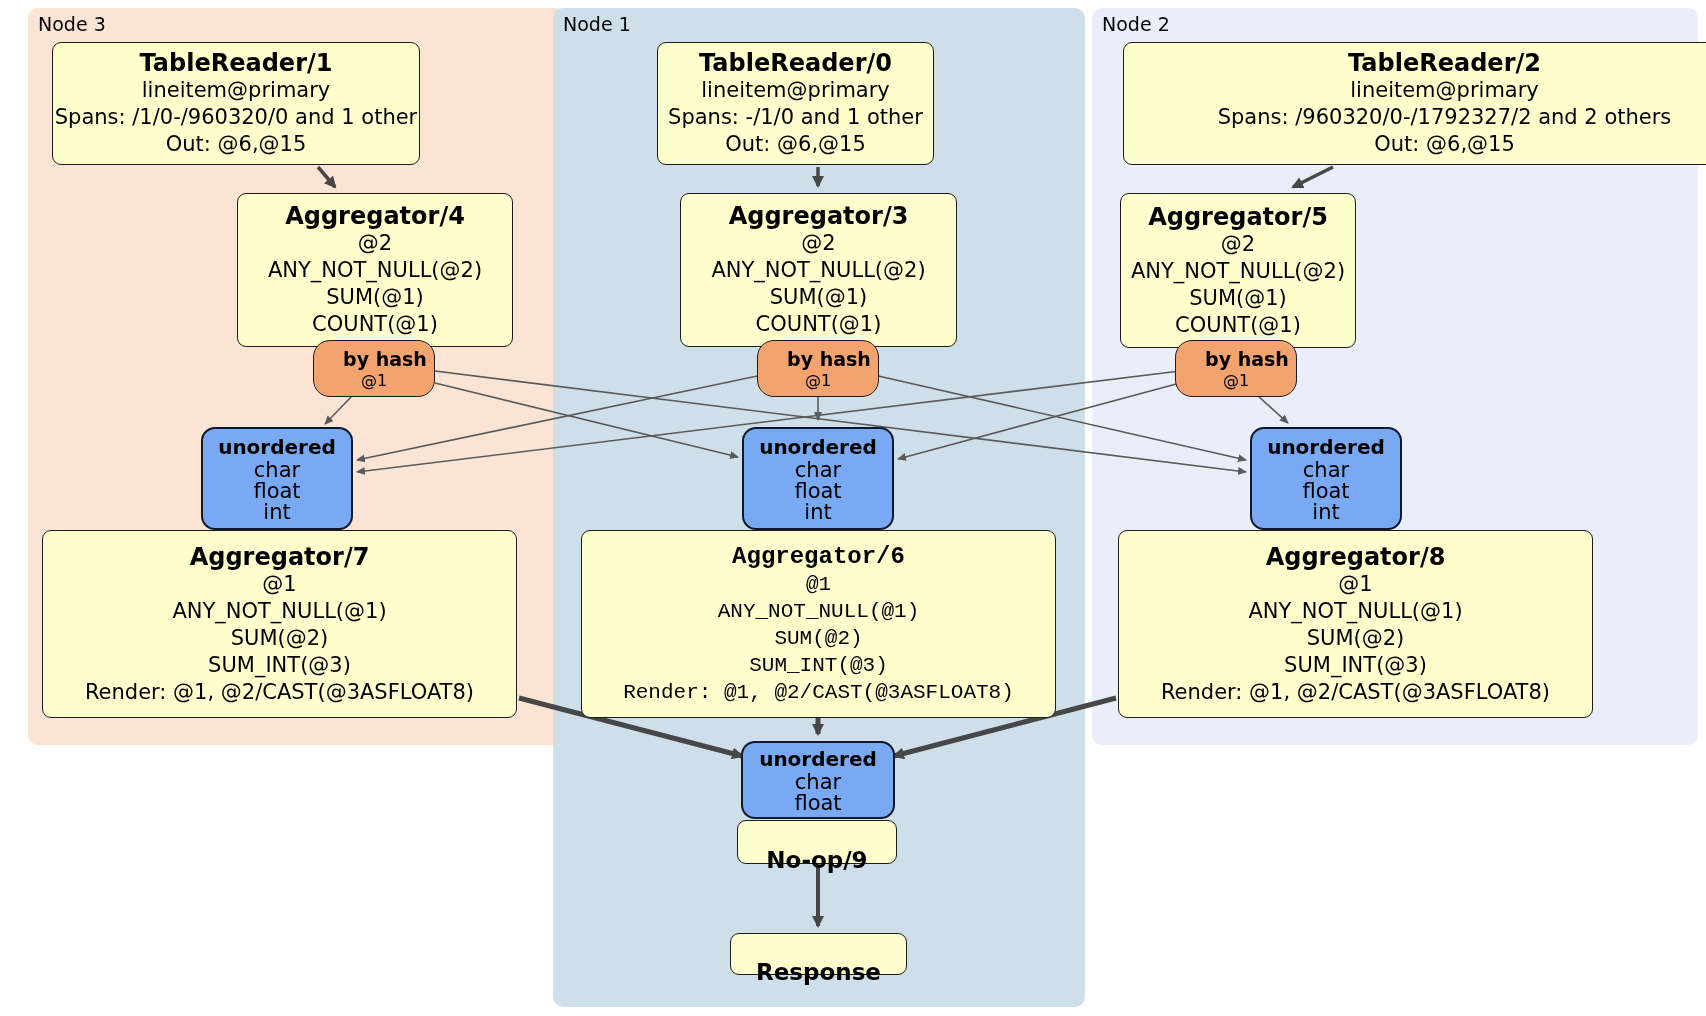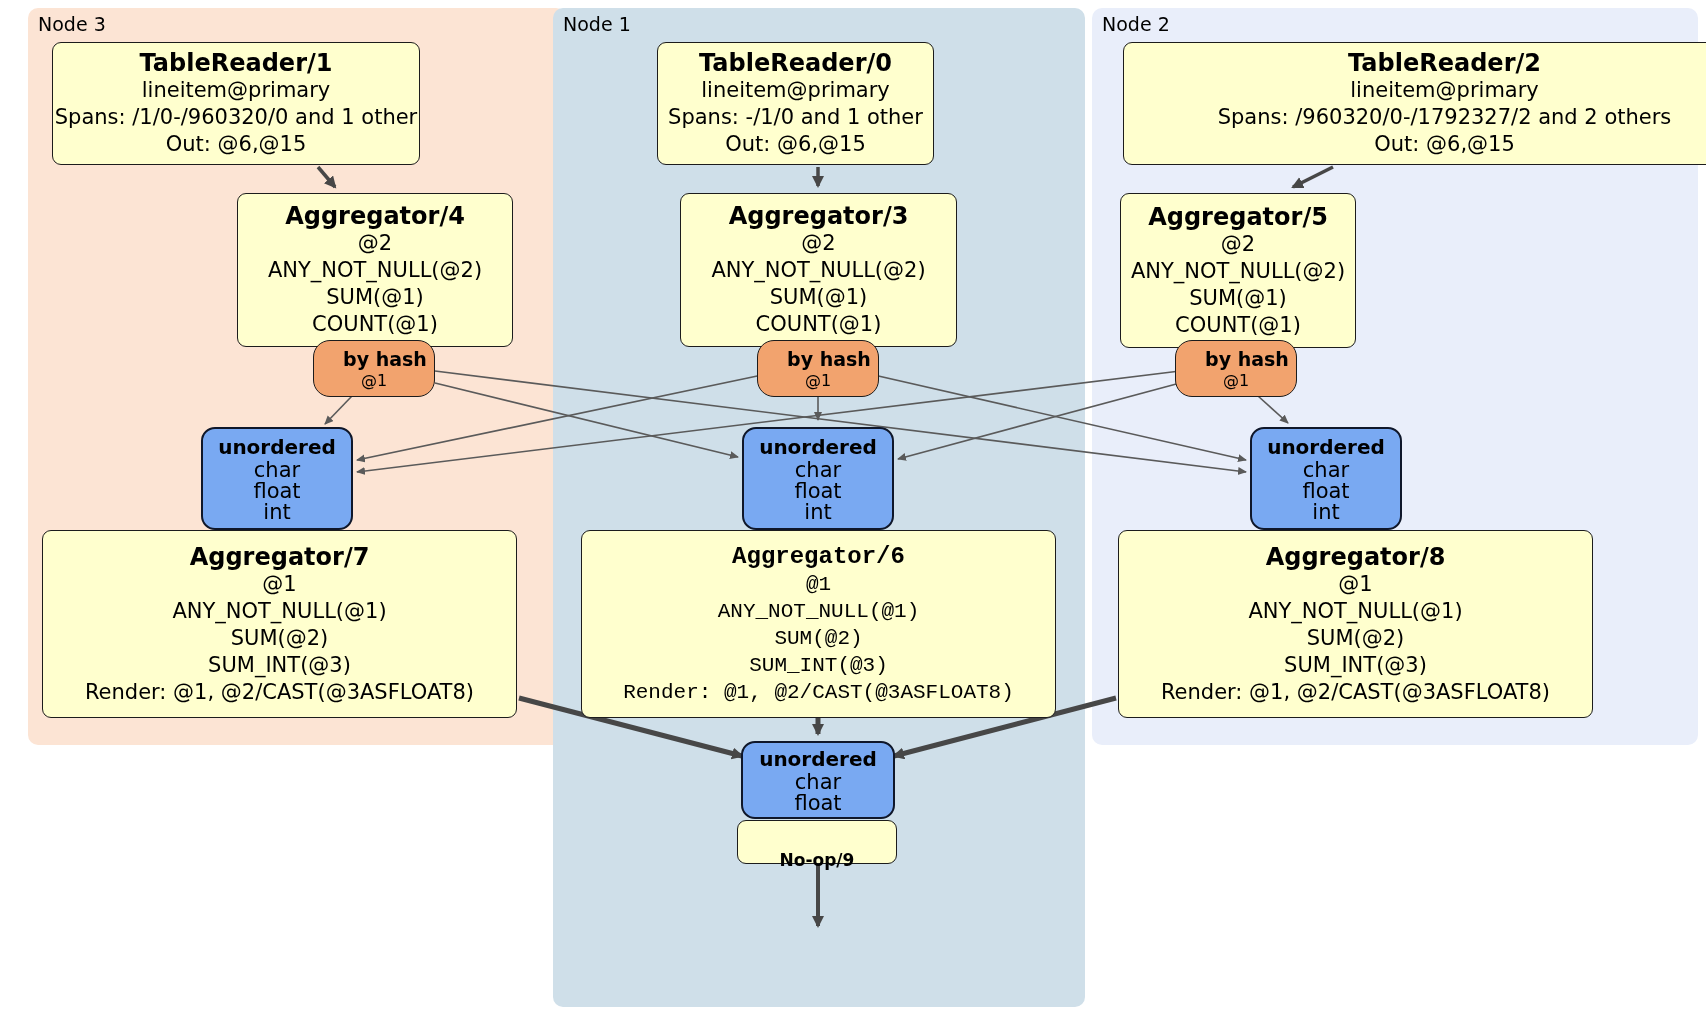--- a/index.html
+++ b/index.html
@@ -13,7 +13,7 @@
   .sync {background:#79a9f2; border:2px solid #0f172a; border-radius:14px;}
   .proc-title {font-weight:bold; font-size:24px; line-height:28px; white-space:nowrap;}
   .proc-line {font-size:21px; line-height:27px; white-space:nowrap;text-align:center;}
-  .big-title {font-weight:bold; font-size:17px; line-height:30px; white-space:nowrap;margin-top:36px;}
+  .big-title {font-weight:bold; font-size:23px; line-height:30px; white-space:nowrap;margin-top:36px;}
   .router-title {font-weight:bold; font-size:19px; line-height:23px; white-space:nowrap;margin-left:22px;}
   .router-line {font-size:16px; line-height:19px; white-space:nowrap;}
   .sync-title {font-weight:bold; font-size:20px; line-height:25px; white-space:nowrap;}

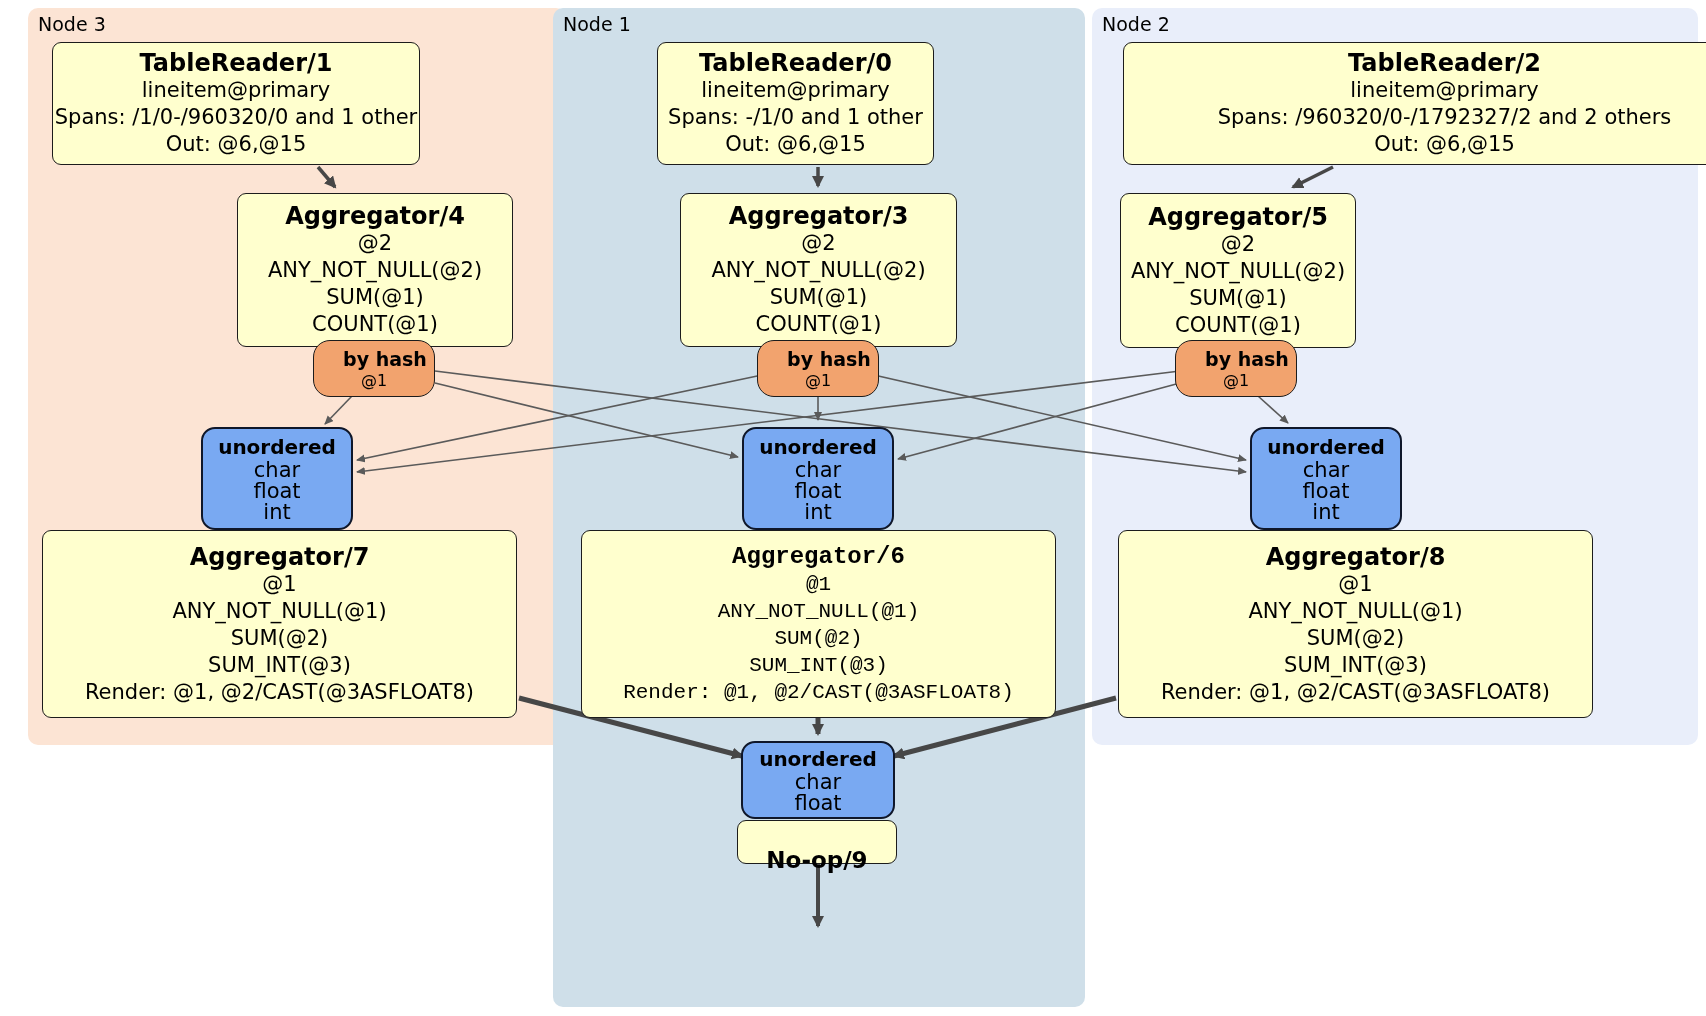--- a/index.html
+++ b/index.html
@@ -169,6 +169,9 @@
   <div class="box proc" style="left:737px; top:820px; width:160px; height:44px;">
     <div class="big-title">No-op/9</div>
   </div>
+  <div class="box proc" style="left:730px; top:933px; width:177px; height:42px;">
+    <div class="big-title">Response</div>
+  </div>
 
 </div>
 

